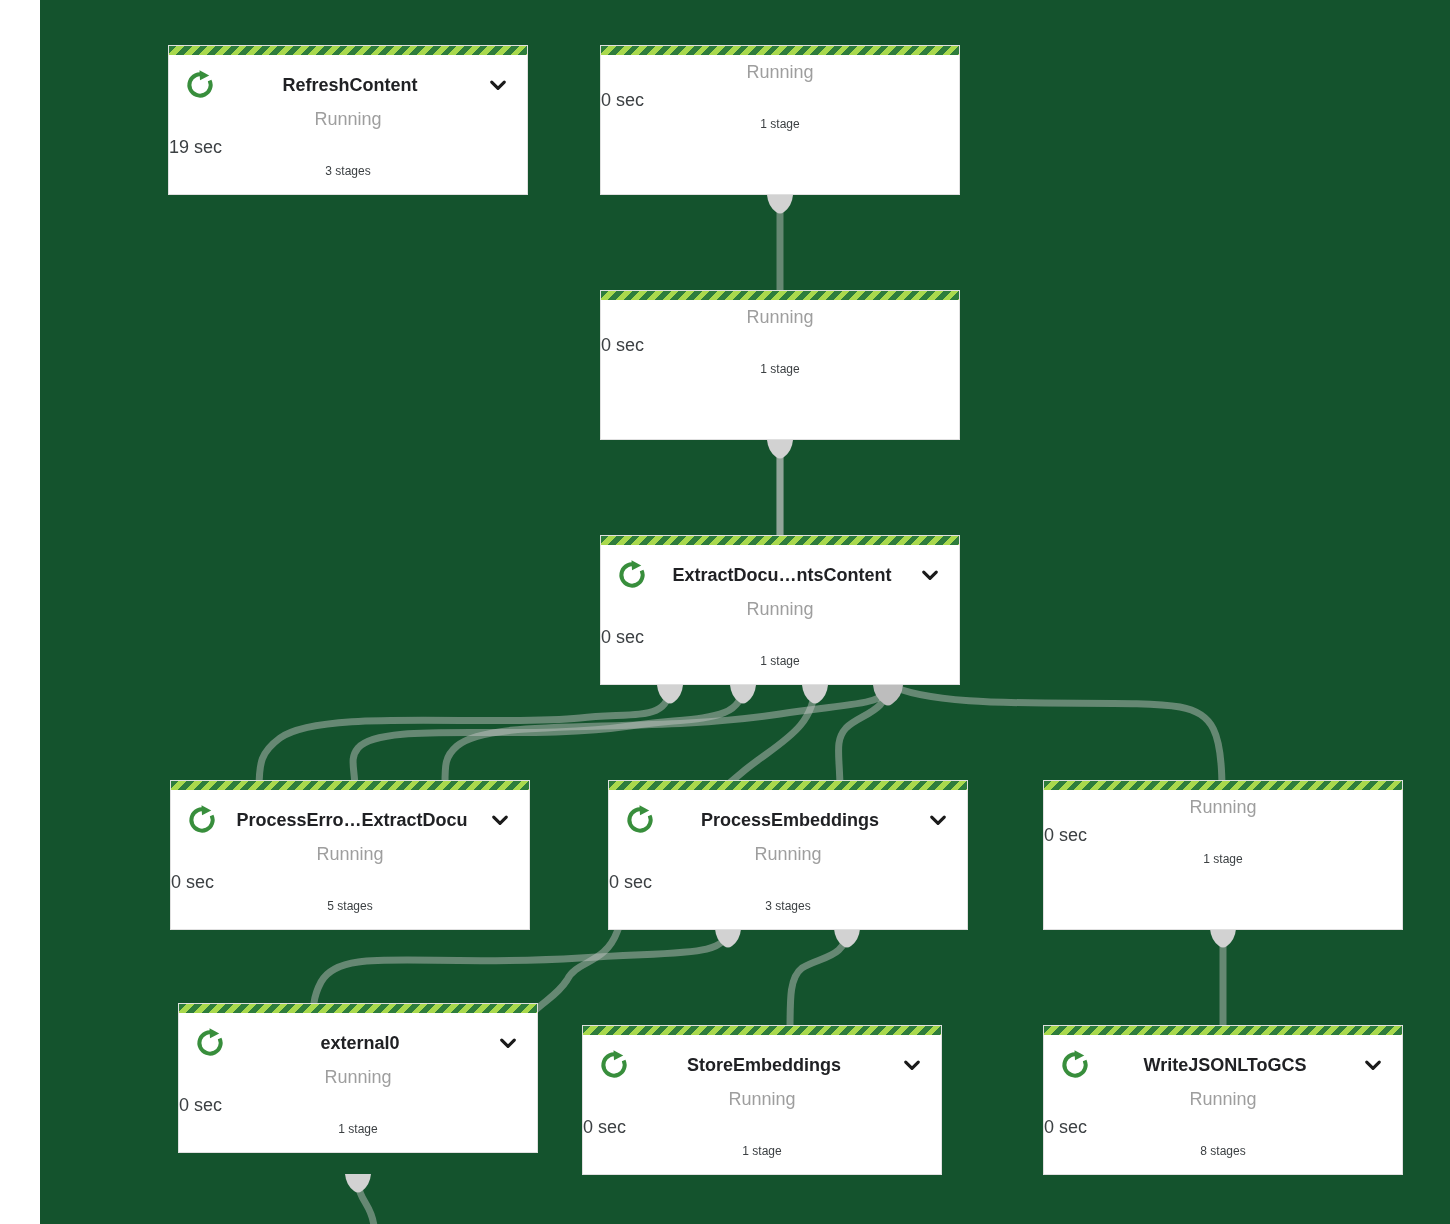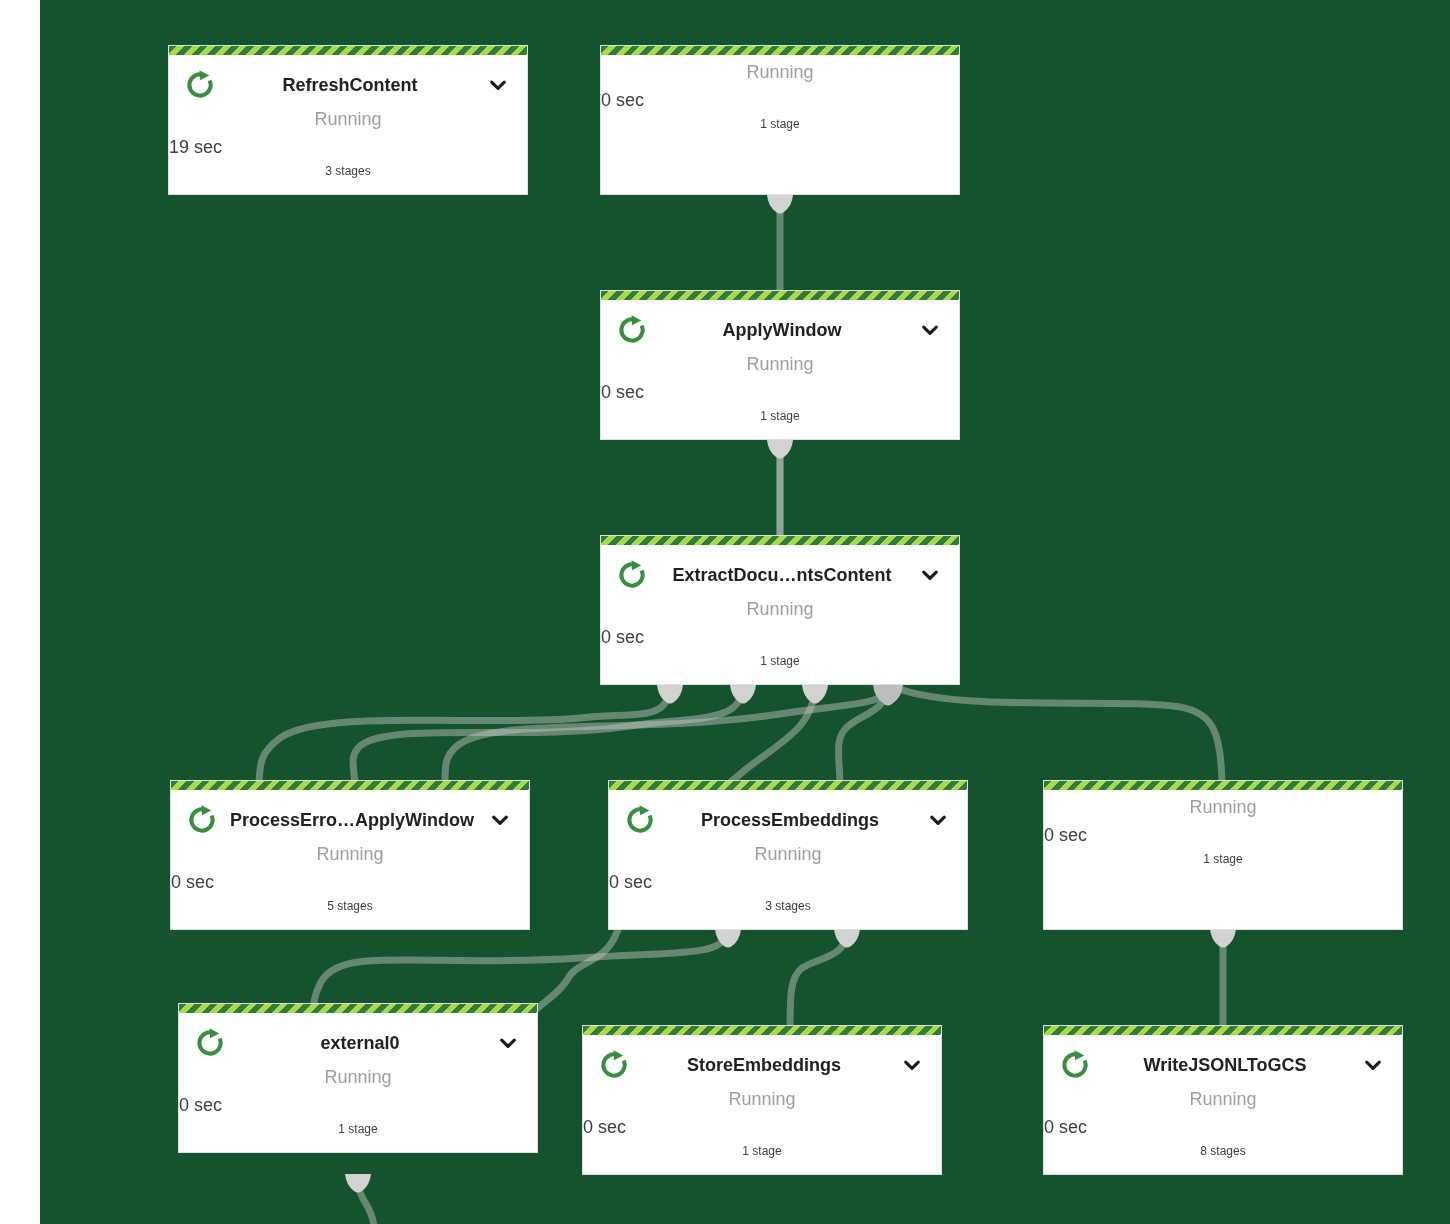--- a/index.html
+++ b/index.html
@@ -82,16 +82,6 @@
 
   <div class="node" style="left:560px;top:290px">
     <div class="stripe"></div>
-    <div class="hdr">
-      <span class="ic"><svg viewBox="0 0 24 24" width="30" height="30">
-            <circle cx="12" cy="12" r="8.5" fill="none" stroke="#388e3c" stroke-width="3.2" stroke-dasharray="44.4 9" transform="rotate(-25 12 12)"></circle>
-            <polygon points="11.6,0.2 19.4,4.3 12.0,8.2" fill="#388e3c"></polygon>
-          </svg></span>
-      <span class="ttl">ApplyWindow</span>
-      <span class="chev"><svg viewBox="0 0 24 24" width="26" height="26">
-            <path d="M6.2,9.3 L12,15.1 L17.8,9.3" fill="none" stroke="#1b1b1b" stroke-width="2.9" stroke-linecap="round" stroke-linejoin="round"></path>
-          </svg></span>
-    </div>
     <div class="st">Running</div>
     <div class="du">0 sec</div>
     <div class="sg">1 stage</div>

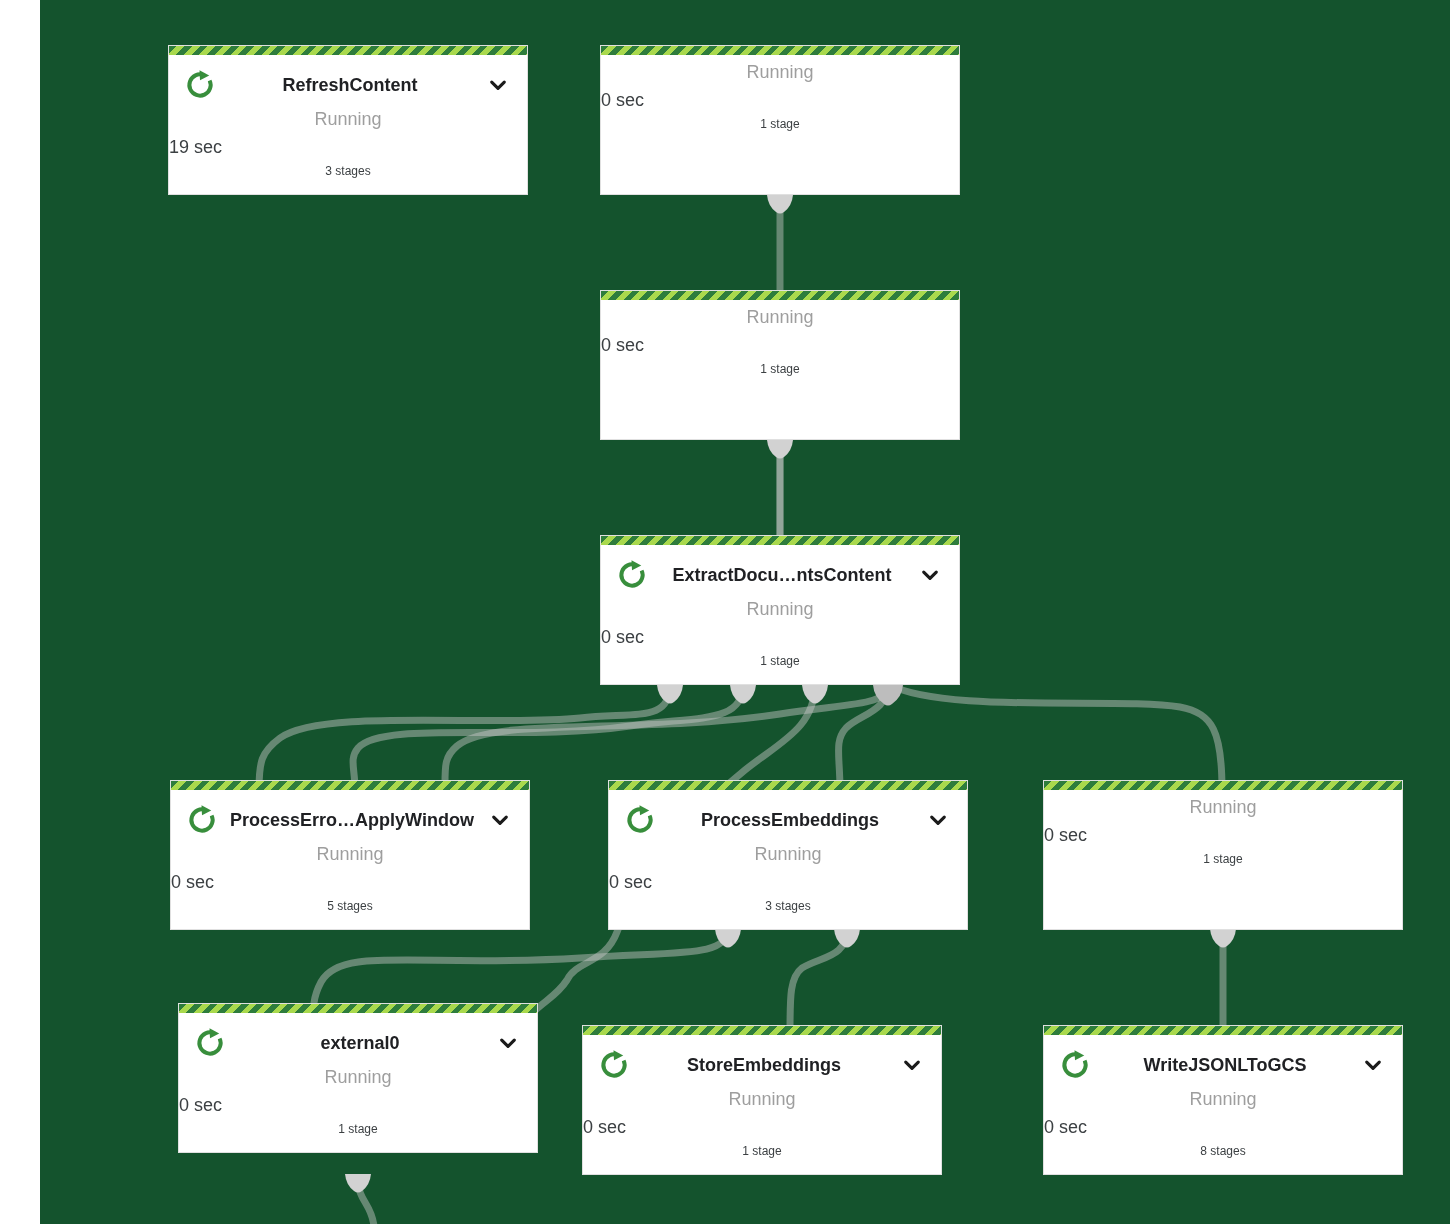--- a/index.html
+++ b/index.html
@@ -111,7 +111,7 @@
             <circle cx="12" cy="12" r="8.5" fill="none" stroke="#388e3c" stroke-width="3.2" stroke-dasharray="44.4 9" transform="rotate(-25 12 12)"></circle>
             <polygon points="11.6,0.2 19.4,4.3 12.0,8.2" fill="#388e3c"></polygon>
           </svg></span>
-      <span class="ttl">ProcessErro…ApplyWindow</span>
+      <span class="ttl">ProcessErro…ExtractDocu</span>
       <span class="chev"><svg viewBox="0 0 24 24" width="26" height="26">
             <path d="M6.2,9.3 L12,15.1 L17.8,9.3" fill="none" stroke="#1b1b1b" stroke-width="2.9" stroke-linecap="round" stroke-linejoin="round"></path>
           </svg></span>

